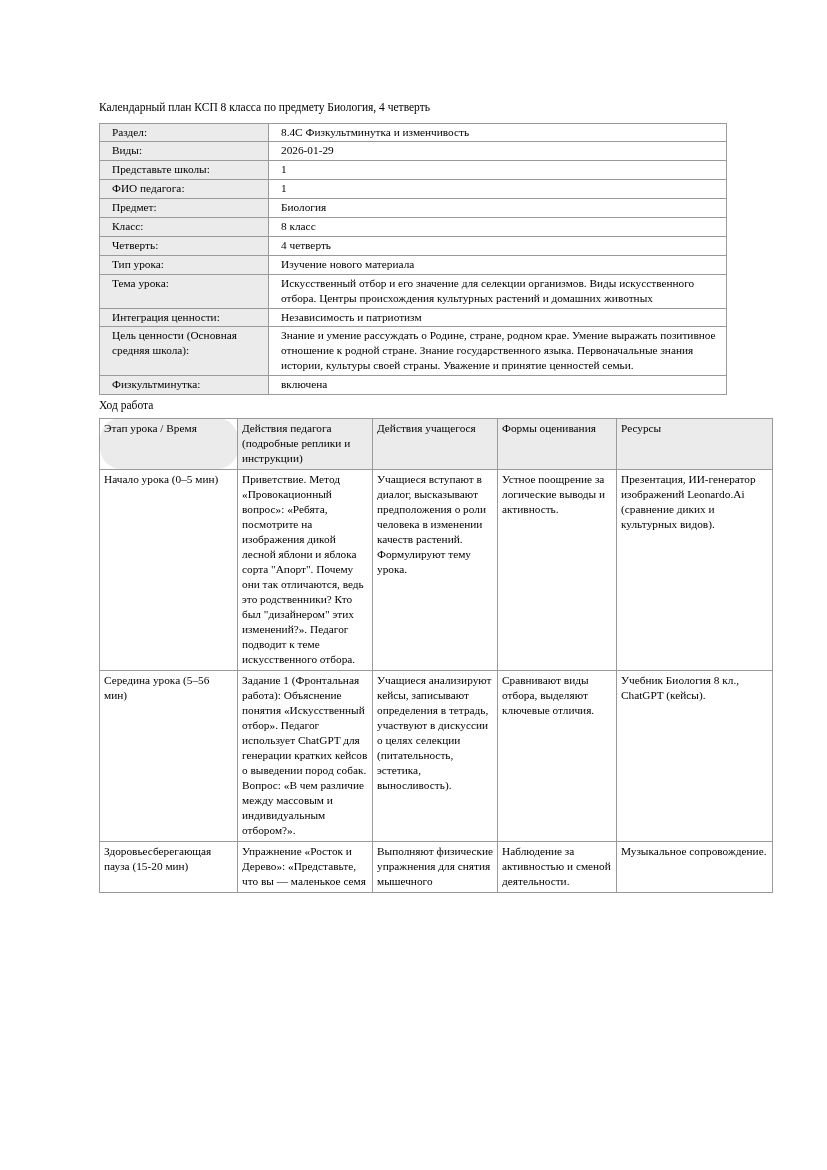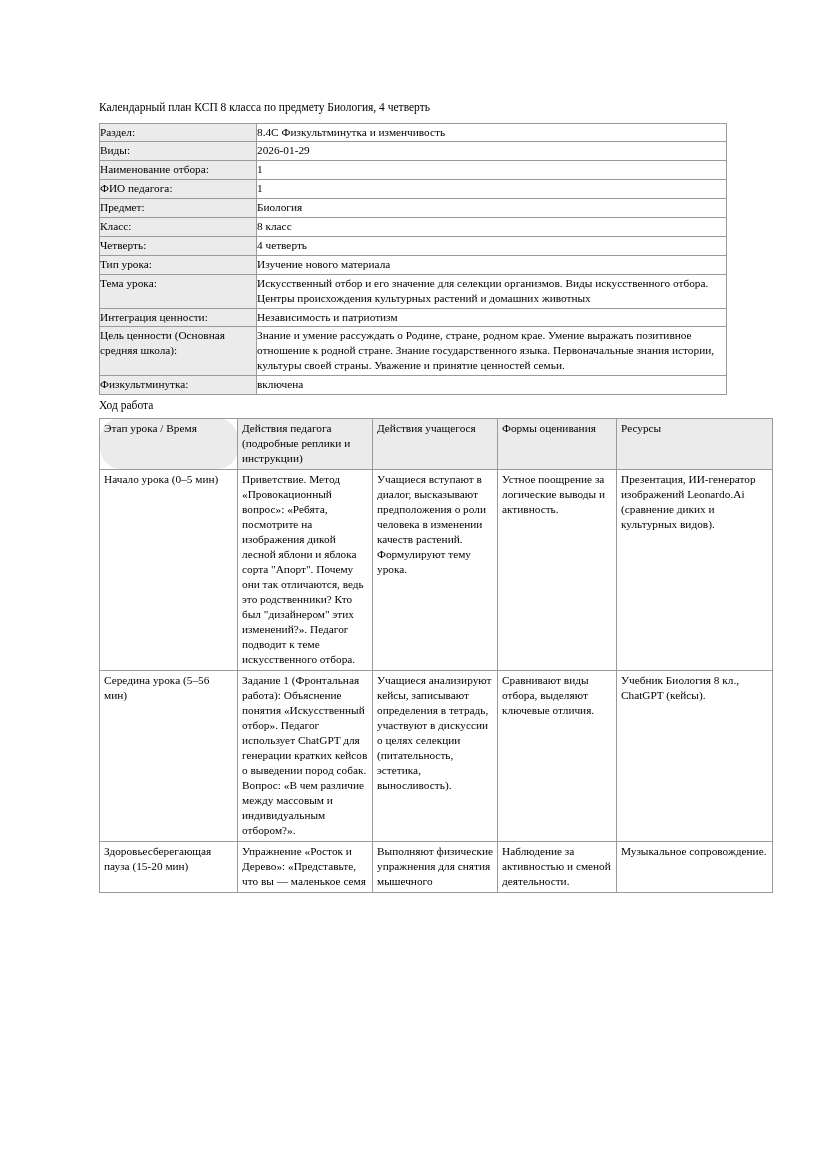--- a/index.html
+++ b/index.html
@@ -37,7 +37,7 @@
     border: 1px solid #9a9a9a;
     font-size: 11.3px;
     line-height: 1.32;
-    padding: 1px 4px 2px 0;
+    padding: 1px 4px 2px 12px;
     vertical-align: top;
     font-family: "Liberation Serif", serif;
   }

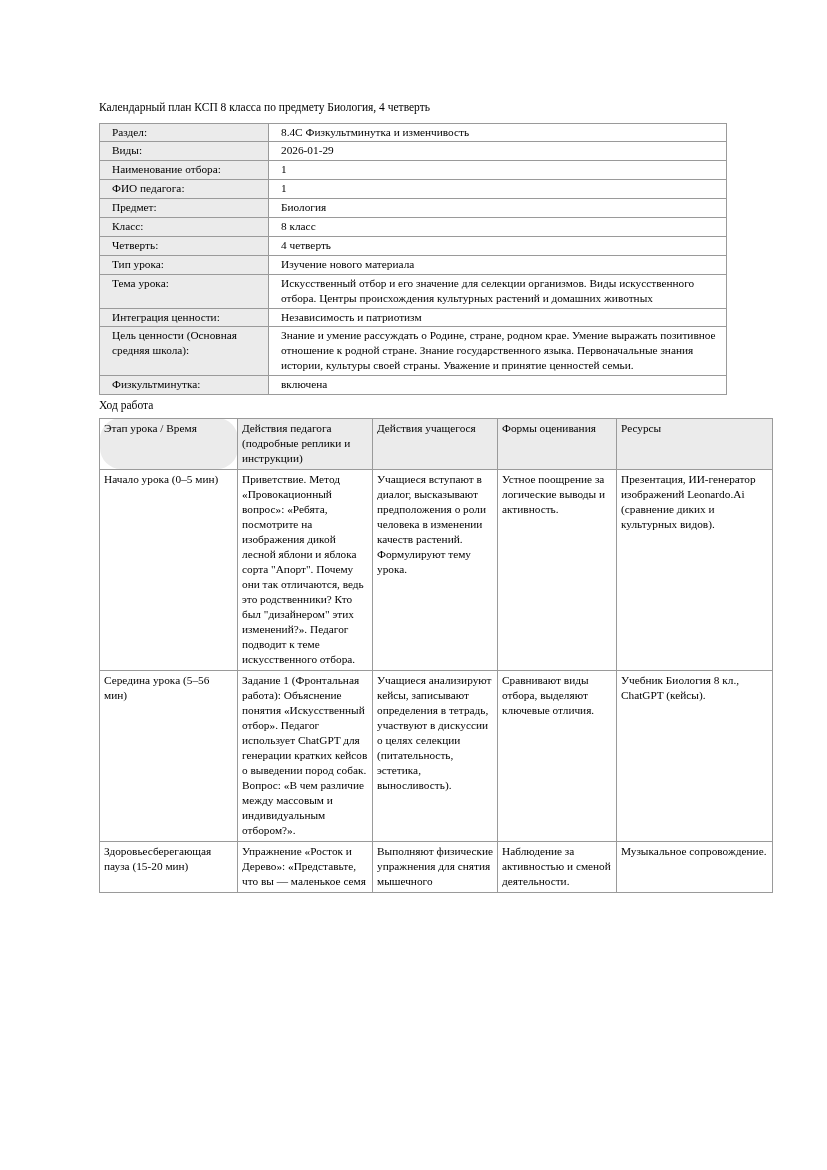--- a/index.html
+++ b/index.html
@@ -90,7 +90,7 @@
         <td class="value">2026-01-29</td>
       </tr>
       <tr>
-        <td class="label">Наименование отбора:</td>
+        <td class="label">Представьте школы:</td>
         <td class="value">1</td>
       </tr>
       <tr>

